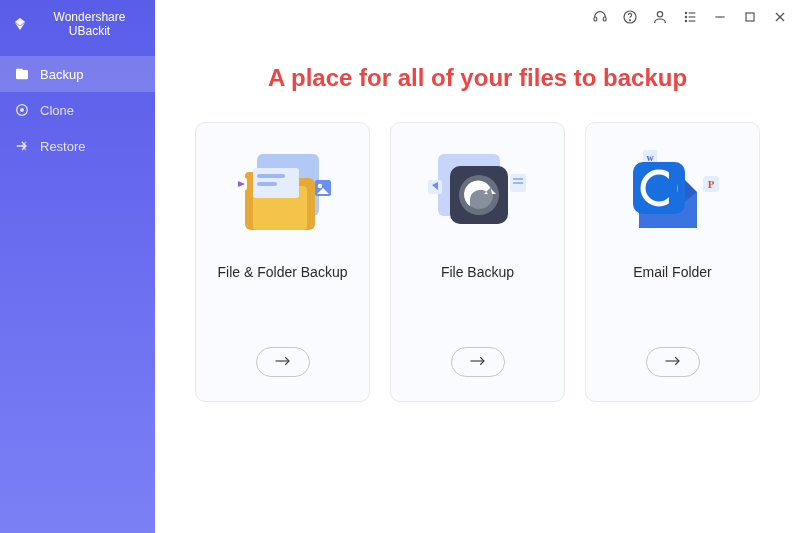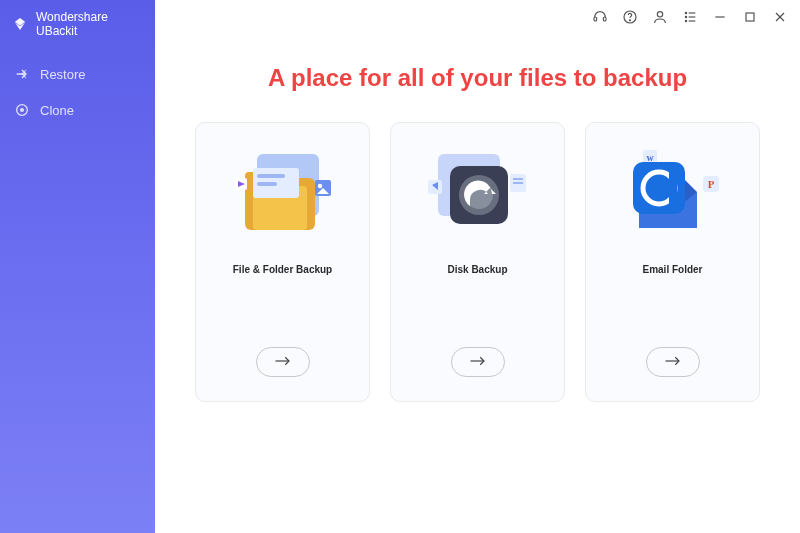--- a/index.html
+++ b/index.html
@@ -27,6 +27,7 @@
     font-size: 12px;
     color: #ffffff;
     font-weight: 500;
+    text-align: center;
   }
   .nav-item {
     display: flex;

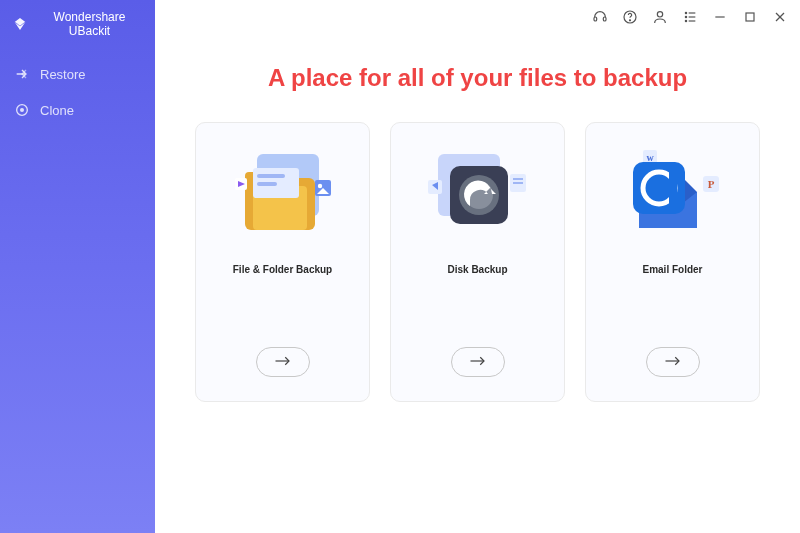--- a/index.html
+++ b/index.html
@@ -134,6 +134,15 @@
     <span>Wondershare UBackit</span>
   </div>
 
+  <div class="nav-item active">
+    <span class="nav-icon">
+      <svg viewBox="0 0 24 24" fill="none">
+          <rect x="3" y="6" width="18" height="14" rx="2" fill="#ffffff"></rect>
+          <rect x="3" y="4" width="10" height="4" rx="1" fill="#ffffff"></rect>
+        </svg>
+    </span>
+    <span>Backup</span>
+  </div>
 
   <div class="nav-item">
     <span class="nav-icon">

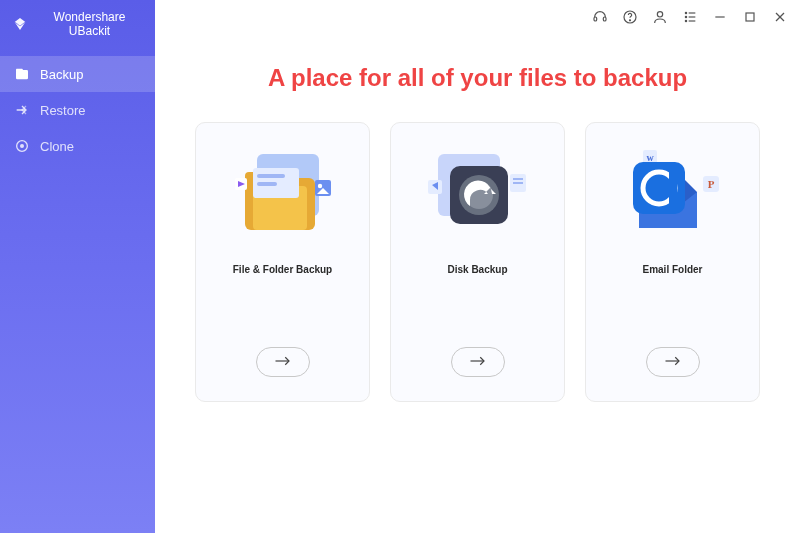--- a/index.html
+++ b/index.html
@@ -147,21 +147,21 @@
   <div class="nav-item">
     <span class="nav-icon">
       <svg viewBox="0 0 24 24" fill="none">
-          <path d="M4 12h14M12 6l6 6-6 6" stroke="rgba(255,255,255,0.8)" stroke-width="2" fill="none"></path>
-          <path d="M18 6l-6 6 6 6" stroke="rgba(255,255,255,0.5)" stroke-width="2" fill="none"></path>
-        </svg>
-    </span>
-    <span>Restore</span>
+          <circle cx="12" cy="12" r="8" stroke="rgba(255,255,255,0.8)" stroke-width="2"></circle>
+          <circle cx="12" cy="12" r="3" fill="rgba(255,255,255,0.8)"></circle>
+        </svg>
+    </span>
+    <span>Clone</span>
   </div>
 
   <div class="nav-item">
     <span class="nav-icon">
       <svg viewBox="0 0 24 24" fill="none">
-          <circle cx="12" cy="12" r="8" stroke="rgba(255,255,255,0.8)" stroke-width="2"></circle>
-          <circle cx="12" cy="12" r="3" fill="rgba(255,255,255,0.8)"></circle>
-        </svg>
-    </span>
-    <span>Clone</span>
+          <path d="M4 12h14M12 6l6 6-6 6" stroke="rgba(255,255,255,0.8)" stroke-width="2" fill="none"></path>
+          <path d="M18 6l-6 6 6 6" stroke="rgba(255,255,255,0.5)" stroke-width="2" fill="none"></path>
+        </svg>
+    </span>
+    <span>Restore</span>
   </div>
 </div>
 

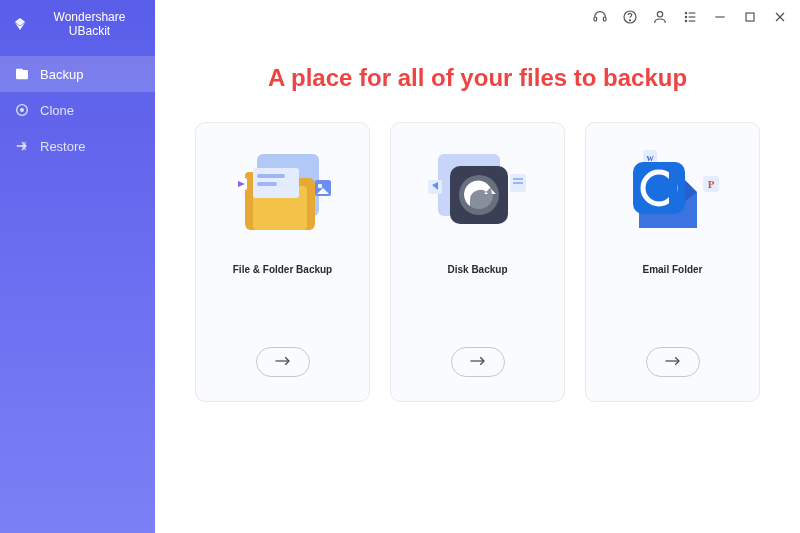--- a/index.html
+++ b/index.html
@@ -101,8 +101,8 @@
     justify-content: center;
   }
   .card-title {
-    font-size: 10px;
-    font-weight: 700;
+    font-size: 14px;
+    font-weight: 400;
     color: #2a2a2a;
     text-align: center;
     margin-top: 18px;

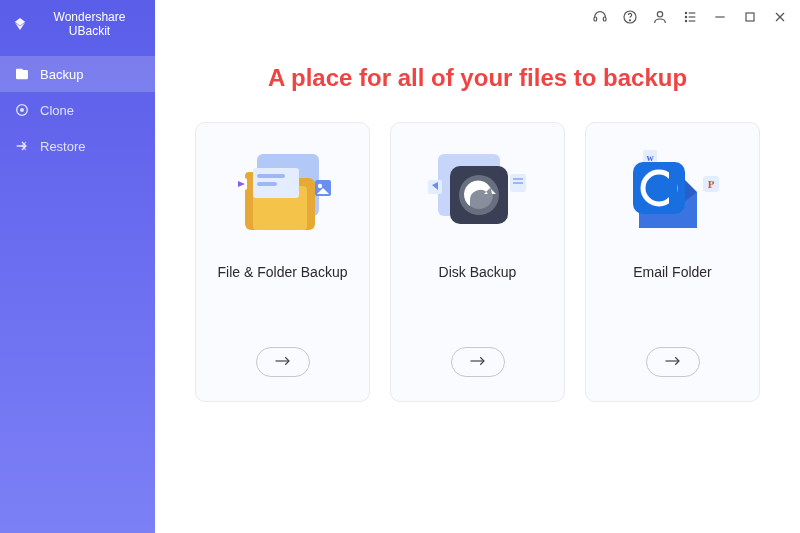--- a/index.html
+++ b/index.html
@@ -265,7 +265,7 @@
             <polygon points="14,41 20,38 20,46" fill="#6b8ff0"></polygon>
           </svg>
         </div>
-        <div class="card-title">Disk Backup</div>
+        <div class="card-title">File Backup</div>
         <div class="card-spacer"></div>
         <div class="card-btn">
           <span>

